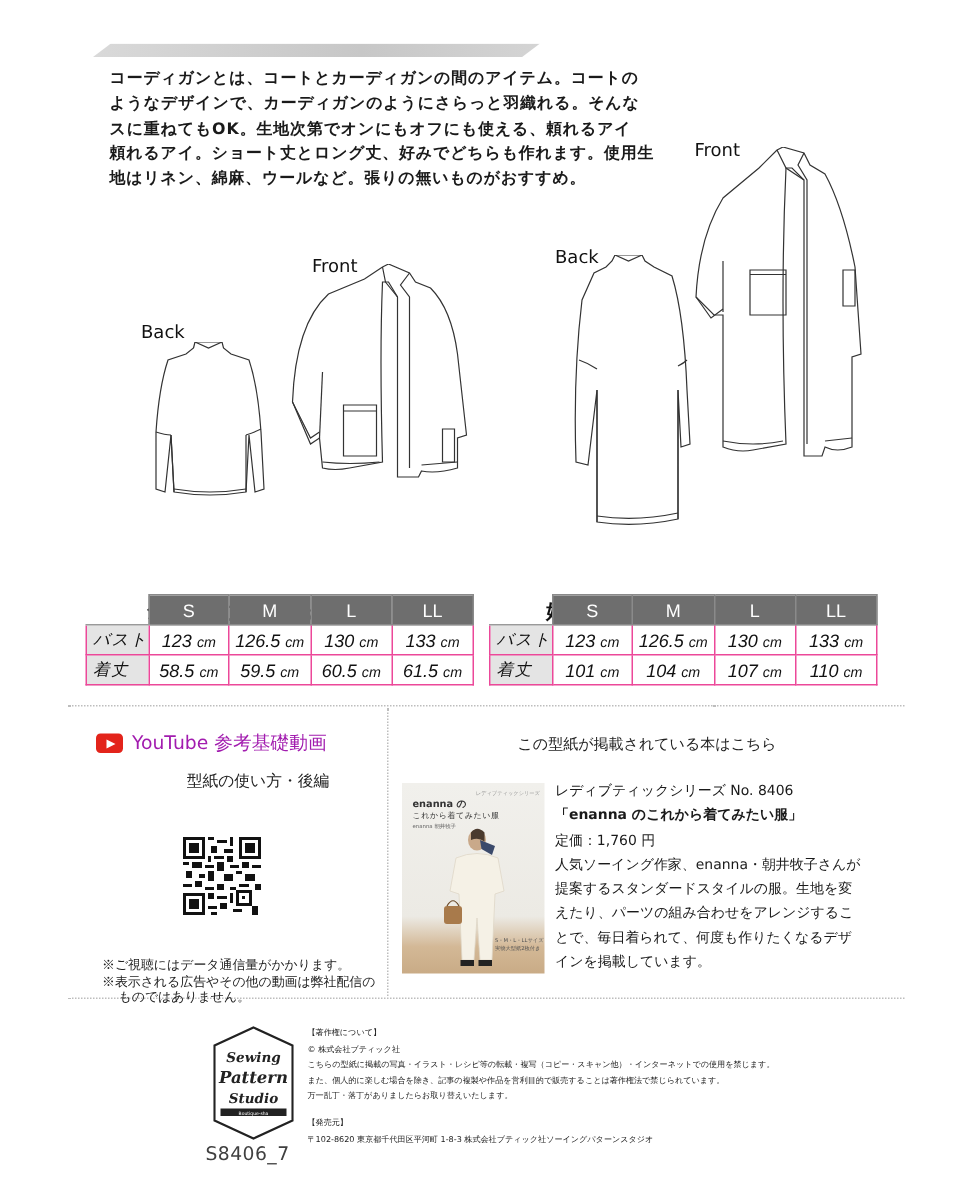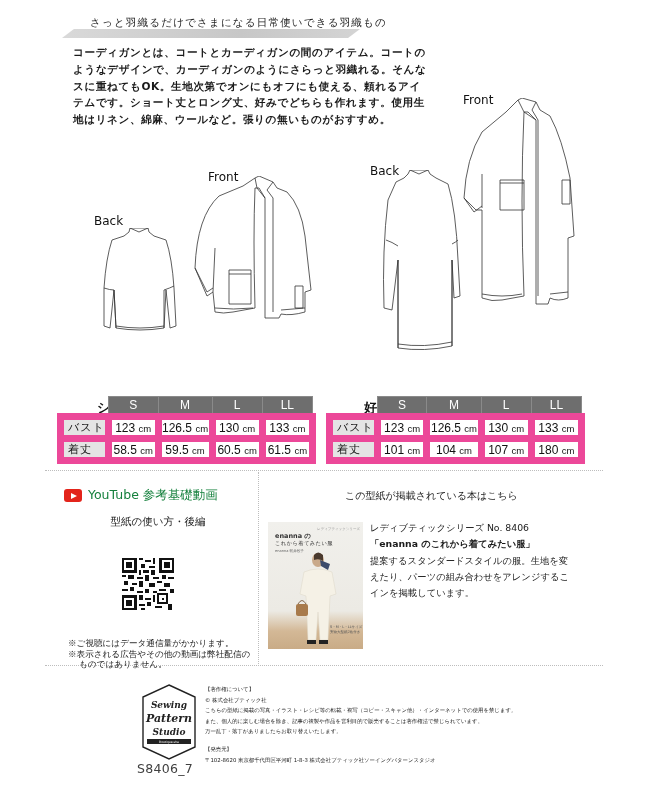--- a/index.html
+++ b/index.html
@@ -59,7 +59,6 @@
 
 <div class="tagline-wrap">
   <div class="tagline-bar"></div>
-  <div class="tagline">さっと羽織るだけでさまになる日常使いできる羽織もの</div>
 </div>
 
 <div class="intro">

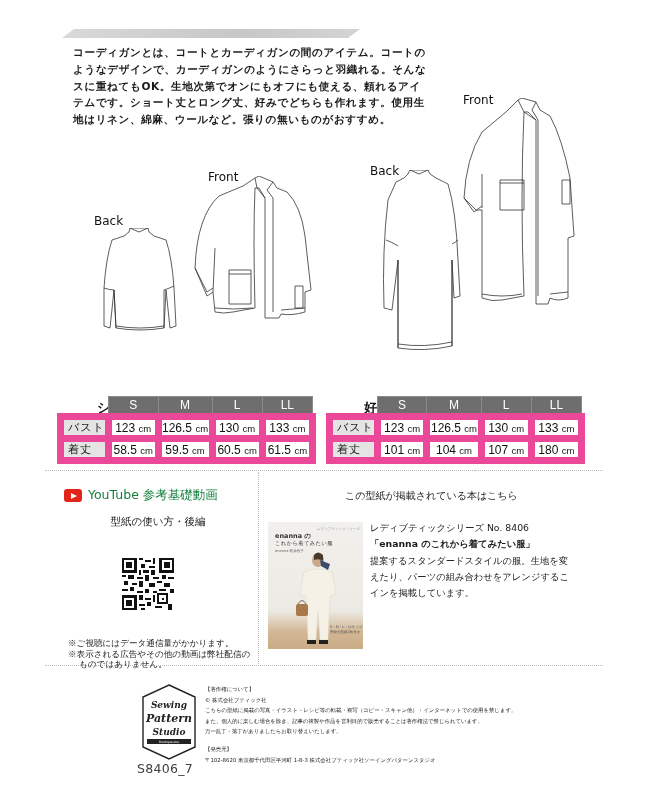--- a/index.html
+++ b/index.html
@@ -65,7 +65,7 @@
   <p>コーディガンとは、コートとカーディガンの間のアイテム。コートの</p>
   <p>ようなデザインで、カーディガンのようにさらっと羽織れる。そんな</p>
   <p>スに重ねてもOK。生地次第でオンにもオフにも使える、頼れるアイ</p>
-  <p>テムです。ショート丈とロング丈、好みでどちらも作れます。使用生</p>
+  <p>頼れるアイ。ショート丈とロング丈、好みでどちらも作れます。使用生</p>
   <p>地はリネン、綿麻、ウールなど。張りの無いものがおすすめ。</p>
 </div>
 

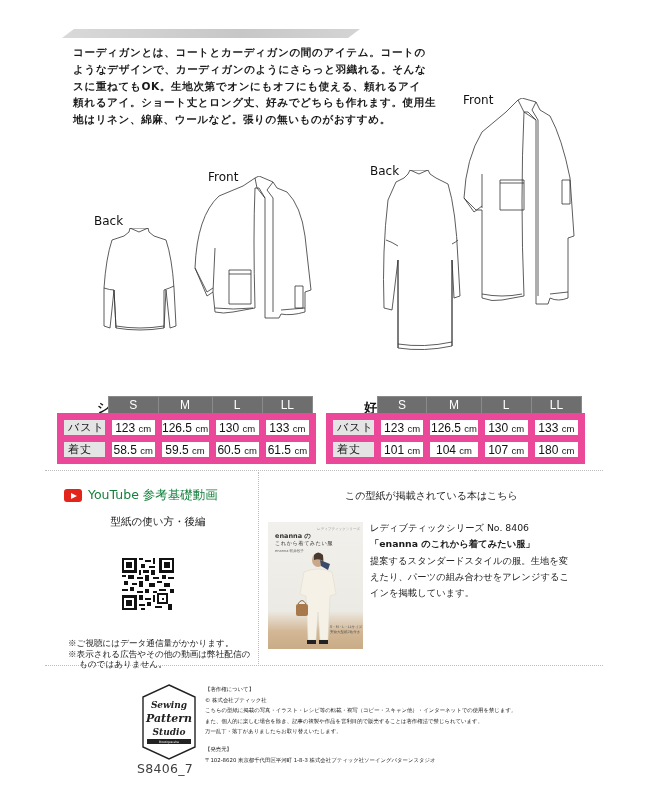--- a/index.html
+++ b/index.html
@@ -21,7 +21,7 @@
   table.sizes { position: absolute; border-collapse: collapse; font-family: "Liberation Sans", sans-serif; font-size: 12px; }
   table.sizes th { background: #6e6e6e; color: #fff; font-weight: normal; height: 20px; border: 1px solid #8a8a8a; font-size: 12px; }
   table.sizes th.blank { background: transparent; border: none; border-bottom: 1px solid #9a9a9a; }
-  table.sizes td { height: 20px; border: 7px solid #ec4899; text-align: center; color: #111; background: #fff; white-space: nowrap; }
+  table.sizes td { height: 20px; border: 1px solid #ec4899; text-align: center; color: #111; background: #fff; white-space: nowrap; font-style: italic; }
   table.sizes td.rowhead { background: #e4e4e4; text-align: left; padding-left: 4px; font-family: "DejaVu Sans", sans-serif; font-size: 11px; letter-spacing: 1px; }
   table.sizes .unit { font-size: 9.5px; }
 

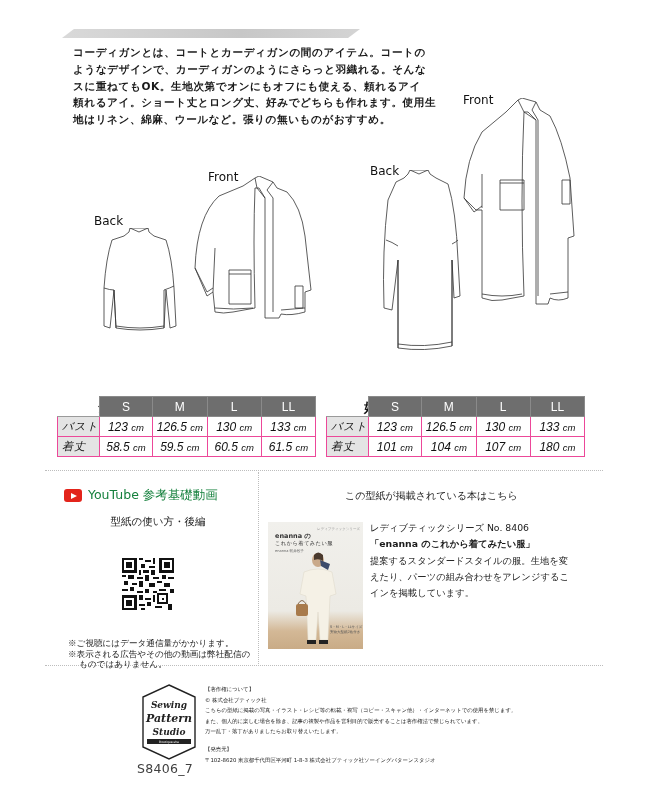--- a/index.html
+++ b/index.html
@@ -190,7 +190,7 @@
     <td><span>101</span> <span class="unit">cm</span></td>
     <td><span>104</span> <span class="unit">cm</span></td>
     <td><span>107</span> <span class="unit">cm</span></td>
-    <td><span>180</span> <span class="unit">cm</span></td>
+    <td><span>110</span> <span class="unit">cm</span></td>
   </tr>
 </tbody>
   </table>

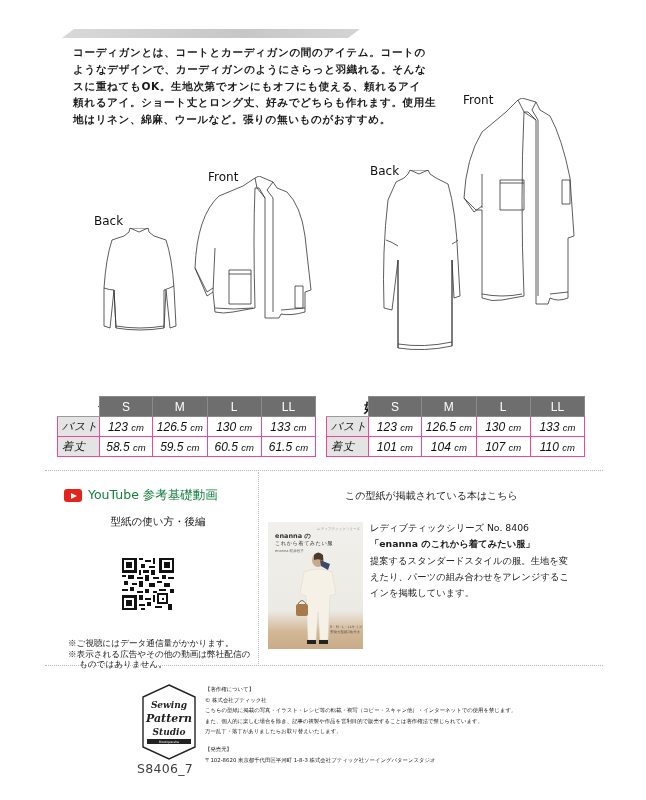--- a/index.html
+++ b/index.html
@@ -31,7 +31,7 @@
   .yt-head { position: absolute; left: 64px; top: 487px; display: flex; align-items: center; gap: 6px; }
   .yt-logo { width: 18px; height: 13px; background: #e3241b; border-radius: 3px; position: relative; }
   .yt-logo::after { content: ""; position: absolute; left: 7px; top: 3.5px; border-left: 6px solid #fff; border-top: 3px solid transparent; border-bottom: 3px solid transparent; }
-  .yt-title { font-size: 12.5px; color: #15803d; white-space: nowrap; }
+  .yt-title { font-size: 12.5px; color: #a21caf; white-space: nowrap; }
   .yt-desc { position: absolute; left: 58px; top: 515px; width: 200px; text-align: center; font-size: 10.5px; line-height: 13px; color: #222; }
   .qr { position: absolute; left: 122px; top: 558px; width: 52px; height: 52px; }
   .notes { position: absolute; left: 68px; top: 639px; font-size: 8.6px; line-height: 10.6px; color: #222; font-family: Liberation Mono, monospace; }

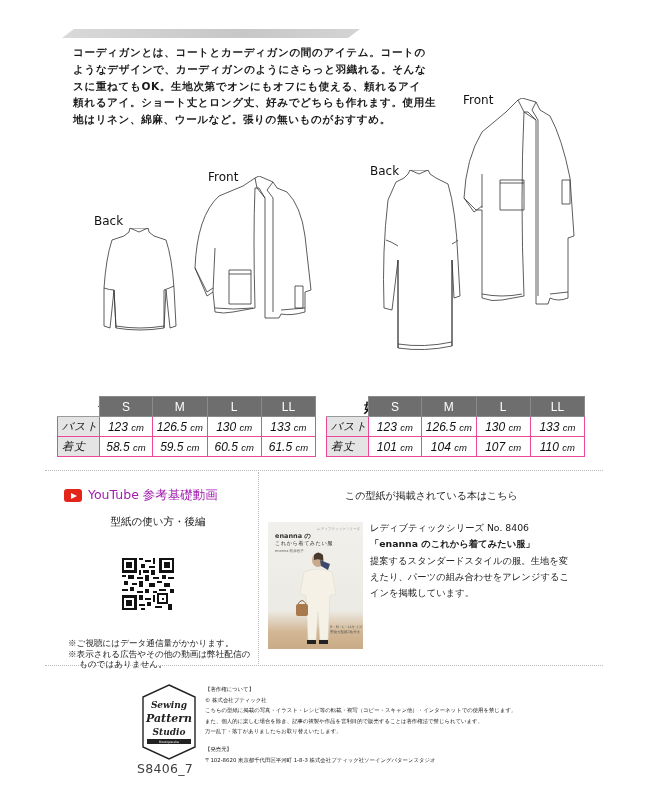--- a/index.html
+++ b/index.html
@@ -32,7 +32,7 @@
   .yt-logo { width: 18px; height: 13px; background: #e3241b; border-radius: 3px; position: relative; }
   .yt-logo::after { content: ""; position: absolute; left: 7px; top: 3.5px; border-left: 6px solid #fff; border-top: 3px solid transparent; border-bottom: 3px solid transparent; }
   .yt-title { font-size: 12.5px; color: #a21caf; white-space: nowrap; }
-  .yt-desc { position: absolute; left: 58px; top: 515px; width: 200px; text-align: center; font-size: 10.5px; line-height: 13px; color: #222; }
+  .yt-desc { position: absolute; left: 72px; top: 515px; width: 200px; text-align: center; font-size: 10.5px; line-height: 13px; color: #222; }
   .qr { position: absolute; left: 122px; top: 558px; width: 52px; height: 52px; }
   .notes { position: absolute; left: 68px; top: 639px; font-size: 8.6px; line-height: 10.6px; color: #222; font-family: Liberation Mono, monospace; }
   .notes .indent { padding-left: 11px; }

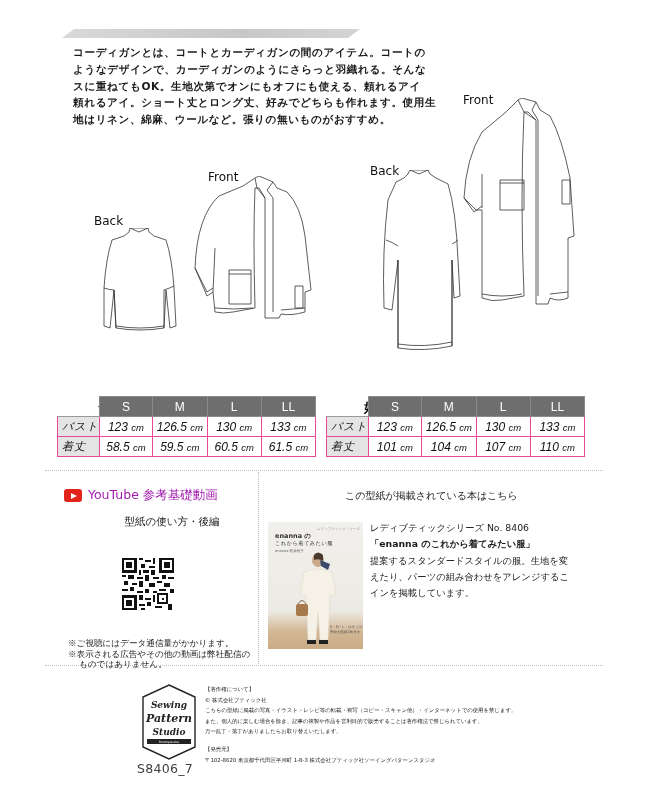--- a/index.html
+++ b/index.html
@@ -292,6 +292,7 @@
 <div class="book-info">
   <div>レディブティックシリーズ No. 8406</div>
   <div class="bold">「enanna のこれから着てみたい服」</div>
+  <div>定価：1,760 円</div>
   <div>提案するスタンダードスタイルの服。生地を変</div>
   <div>えたり、パーツの組み合わせをアレンジするこ</div>
   <div>インを掲載しています。</div>

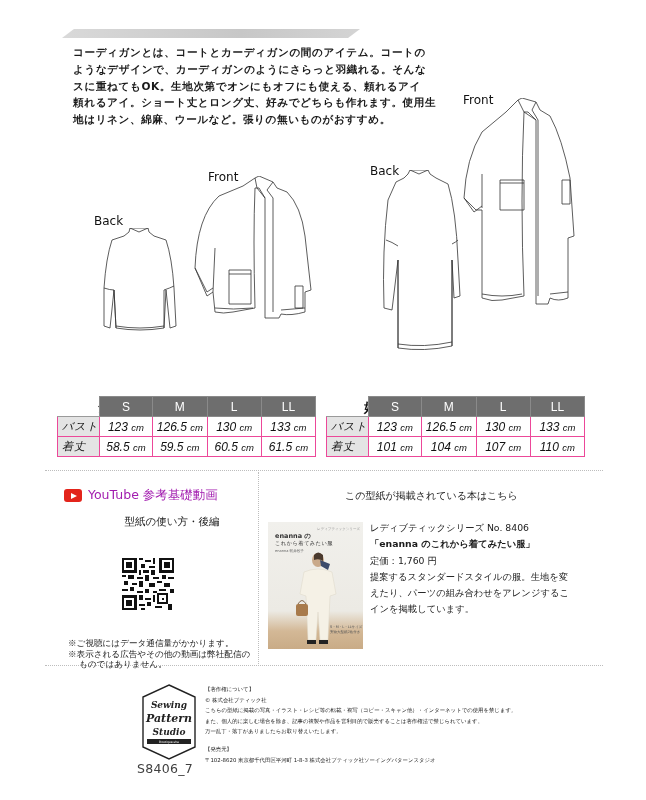--- a/index.html
+++ b/index.html
@@ -293,6 +293,7 @@
   <div>レディブティックシリーズ No. 8406</div>
   <div class="bold">「enanna のこれから着てみたい服」</div>
   <div>定価：1,760 円</div>
+  <div>人気ソーイング作家、enanna・朝井牧子さんが</div>
   <div>提案するスタンダードスタイルの服。生地を変</div>
   <div>えたり、パーツの組み合わせをアレンジするこ</div>
   <div>インを掲載しています。</div>

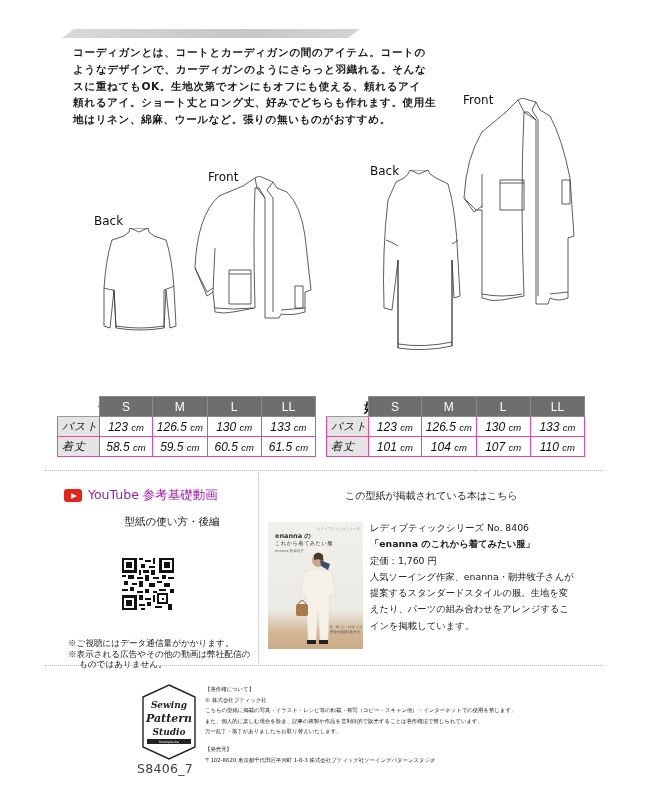--- a/index.html
+++ b/index.html
@@ -296,6 +296,7 @@
   <div>人気ソーイング作家、enanna・朝井牧子さんが</div>
   <div>提案するスタンダードスタイルの服。生地を変</div>
   <div>えたり、パーツの組み合わせをアレンジするこ</div>
+  <div>とで、毎日着られて、何度も作りたくなるデザ</div>
   <div>インを掲載しています。</div>
 </div>
 

